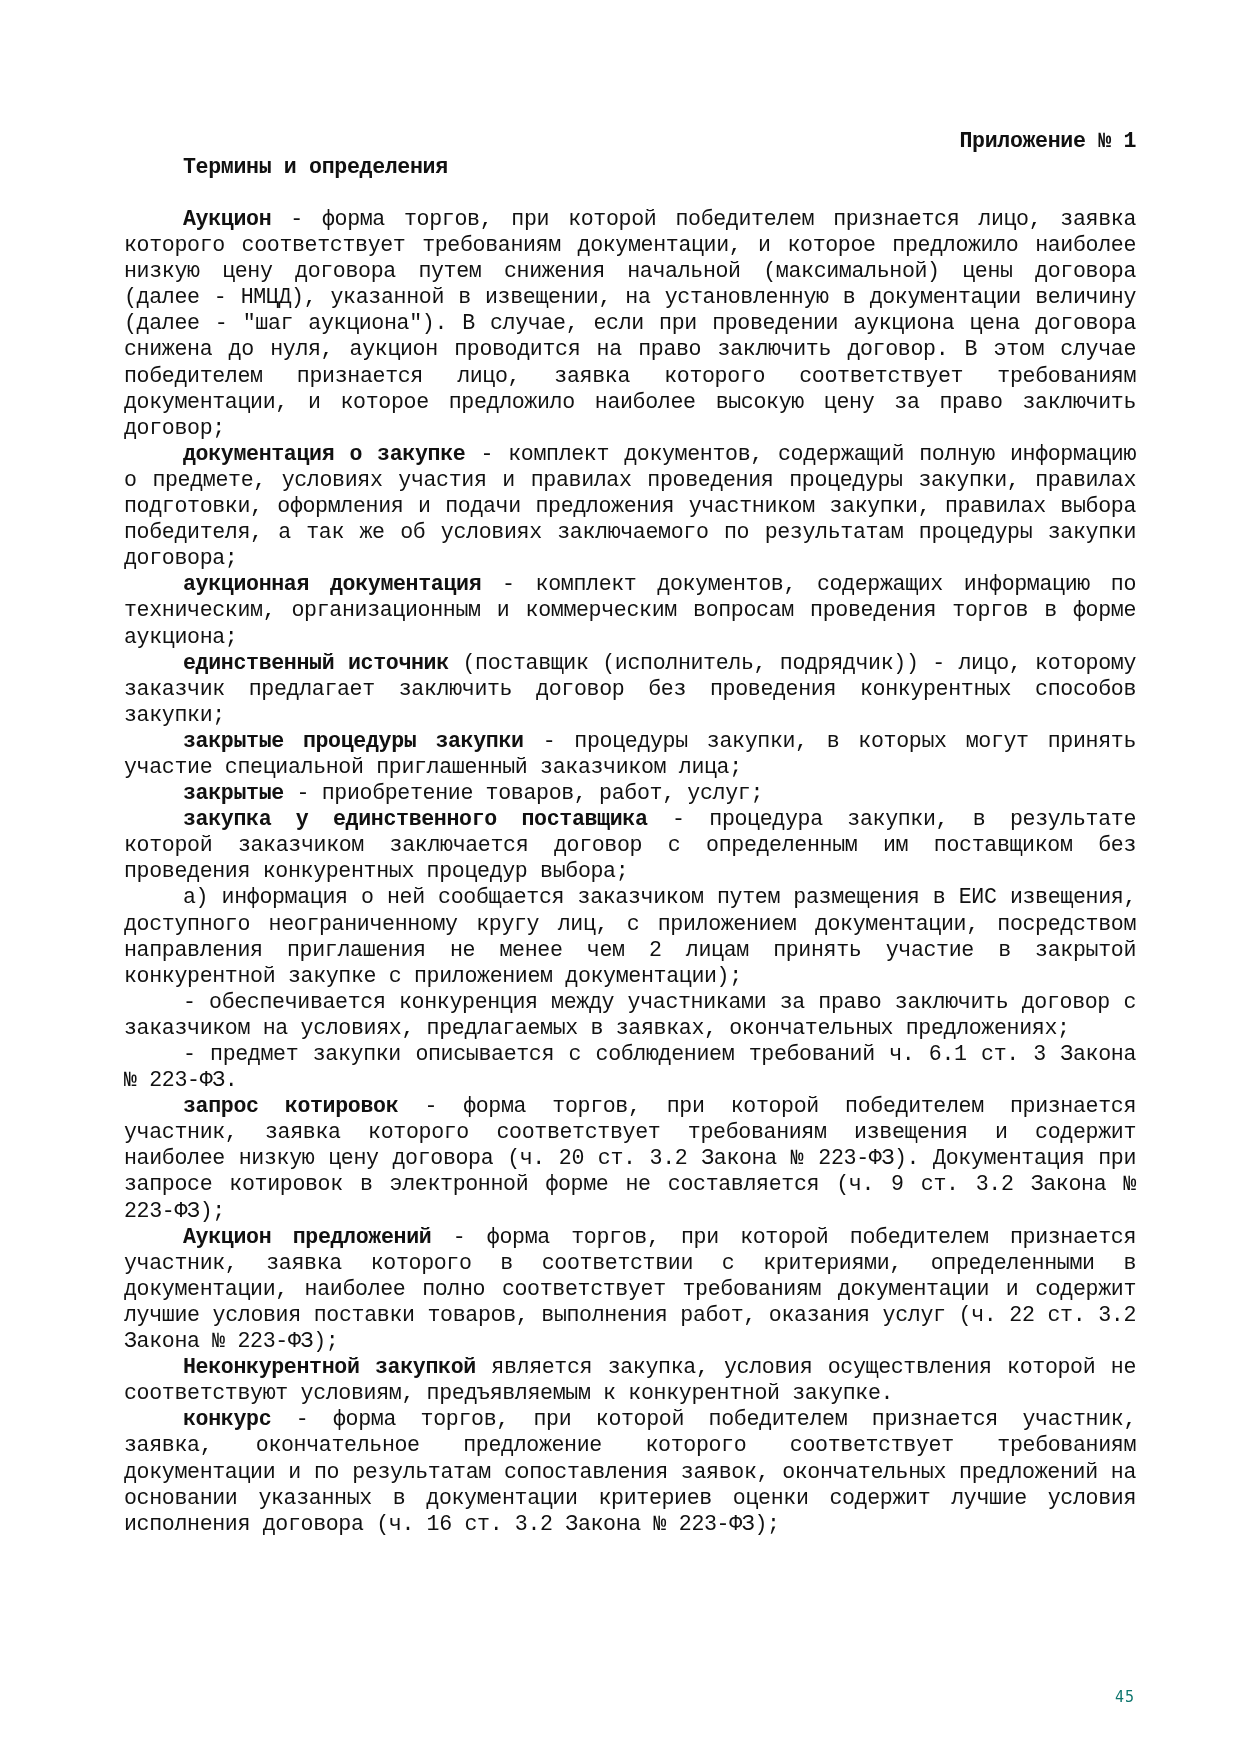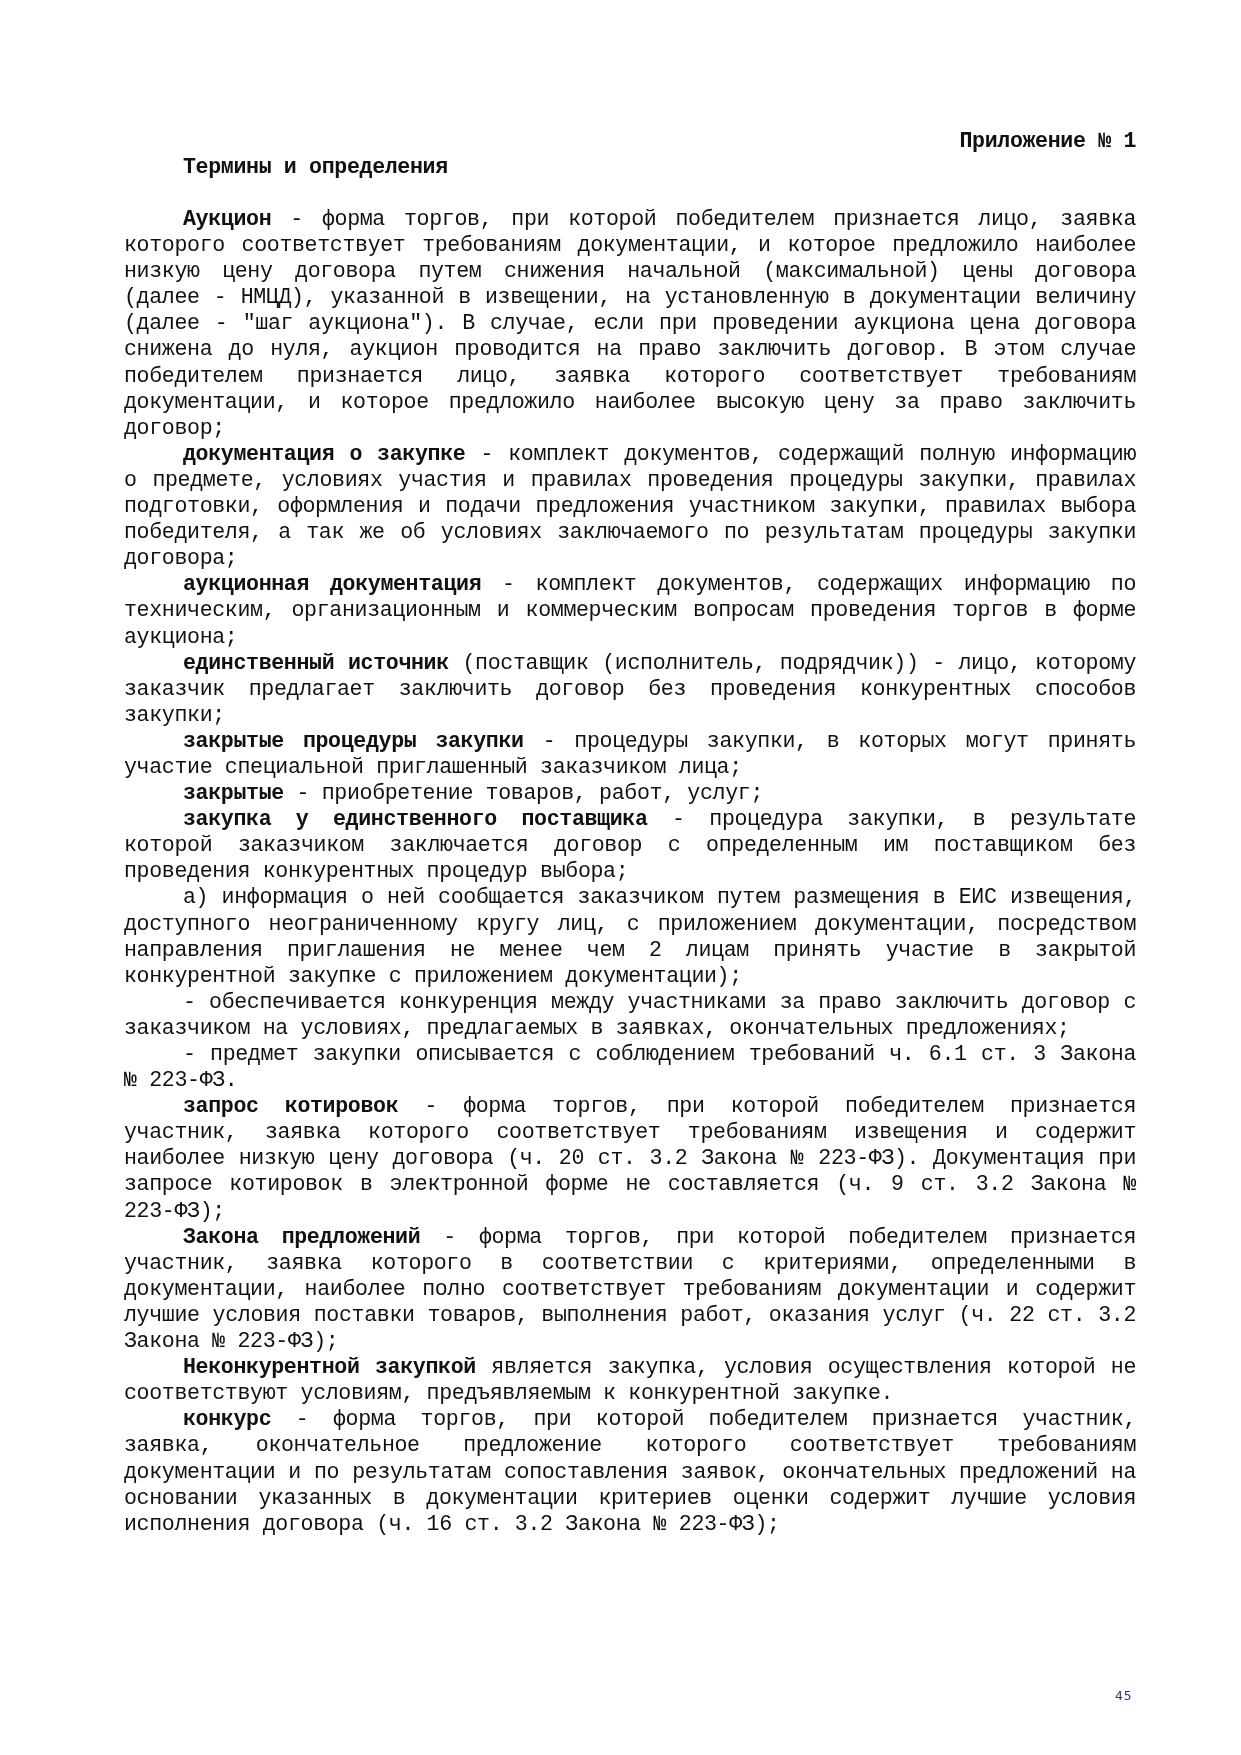--- a/index.html
+++ b/index.html
@@ -45,7 +45,7 @@
   <p class="para"><span class="term"></span><span>- обеспечивается конкуренция между участниками за право заключить договор с заказчиком на условиях, предлагаемых в заявках, окончательных предложениях;</span></p>
   <p class="para"><span class="term"></span><span>- предмет закупки описывается с соблюдением требований ч. 6.1 ст. 3 Закона № 223-ФЗ.</span></p>
   <p class="para"><span class="term">запрос котировок</span><span> - форма торгов, при которой победителем признается участник, заявка которого соответствует требованиям извещения и содержит наиболее низкую цену договора (ч. 20 ст. 3.2 Закона № 223-ФЗ). Документация при запросе котировок в электронной форме не составляется (ч. 9 ст. 3.2 Закона № 223-ФЗ);</span></p>
-  <p class="para"><span class="term">Закона предложений</span><span> - форма торгов, при которой победителем признается участник, заявка которого в соответствии с критериями, определенными в документации, наиболее полно соответствует требованиям документации и содержит лучшие условия поставки товаров, выполнения работ, оказания услуг (ч. 22 ст. 3.2 Закона № 223-ФЗ);</span></p>
+  <p class="para"><span class="term">Аукцион предложений</span><span> - форма торгов, при которой победителем признается участник, заявка которого в соответствии с критериями, определенными в документации, наиболее полно соответствует требованиям документации и содержит лучшие условия поставки товаров, выполнения работ, оказания услуг (ч. 22 ст. 3.2 Закона № 223-ФЗ);</span></p>
   <p class="para"><span class="term">Неконкурентной закупкой</span><span> является закупка, условия осуществления которой не соответствуют условиям, предъявляемым к конкурентной закупке.</span></p>
   <p class="para"><span class="term">конкурс</span><span> - форма торгов, при которой победителем признается участник, заявка, окончательное предложение которого соответствует требованиям документации и по результатам сопоставления заявок, окончательных предложений на основании указанных в документации критериев оценки содержит лучшие условия исполнения договора (ч. 16 ст. 3.2 Закона № 223-ФЗ);</span></p>
 </div>

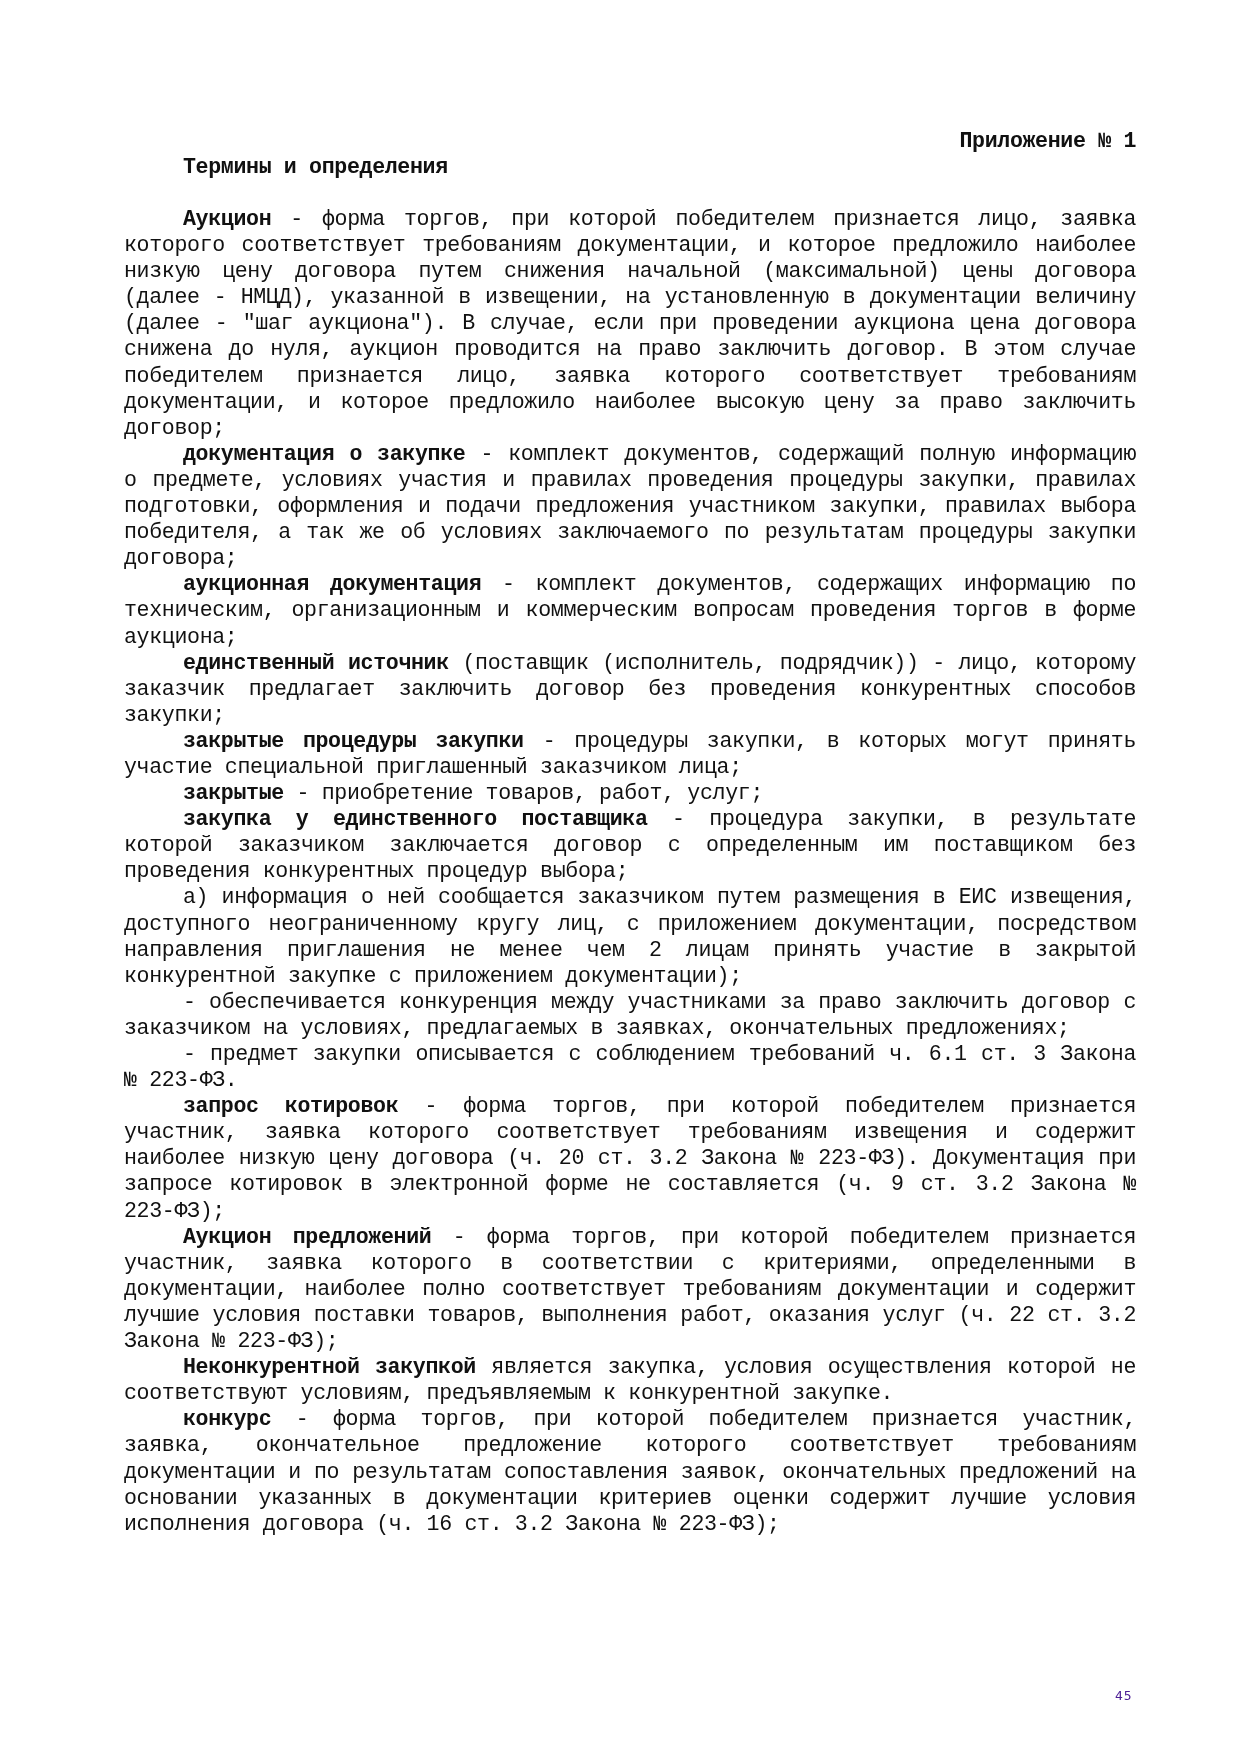--- a/index.html
+++ b/index.html
@@ -22,7 +22,7 @@
     .term { font-weight: bold; }
     .page-number {
       position: absolute; left: 1115px; top: 1688px;
-      font-family: "DejaVu Sans Mono", monospace; font-size: 13px; color: #4c1d95;
+      font-family: "DejaVu Sans Mono", monospace; font-size: 15px; color: #0f766e;
       letter-spacing: 1px;
     }
   </style>

